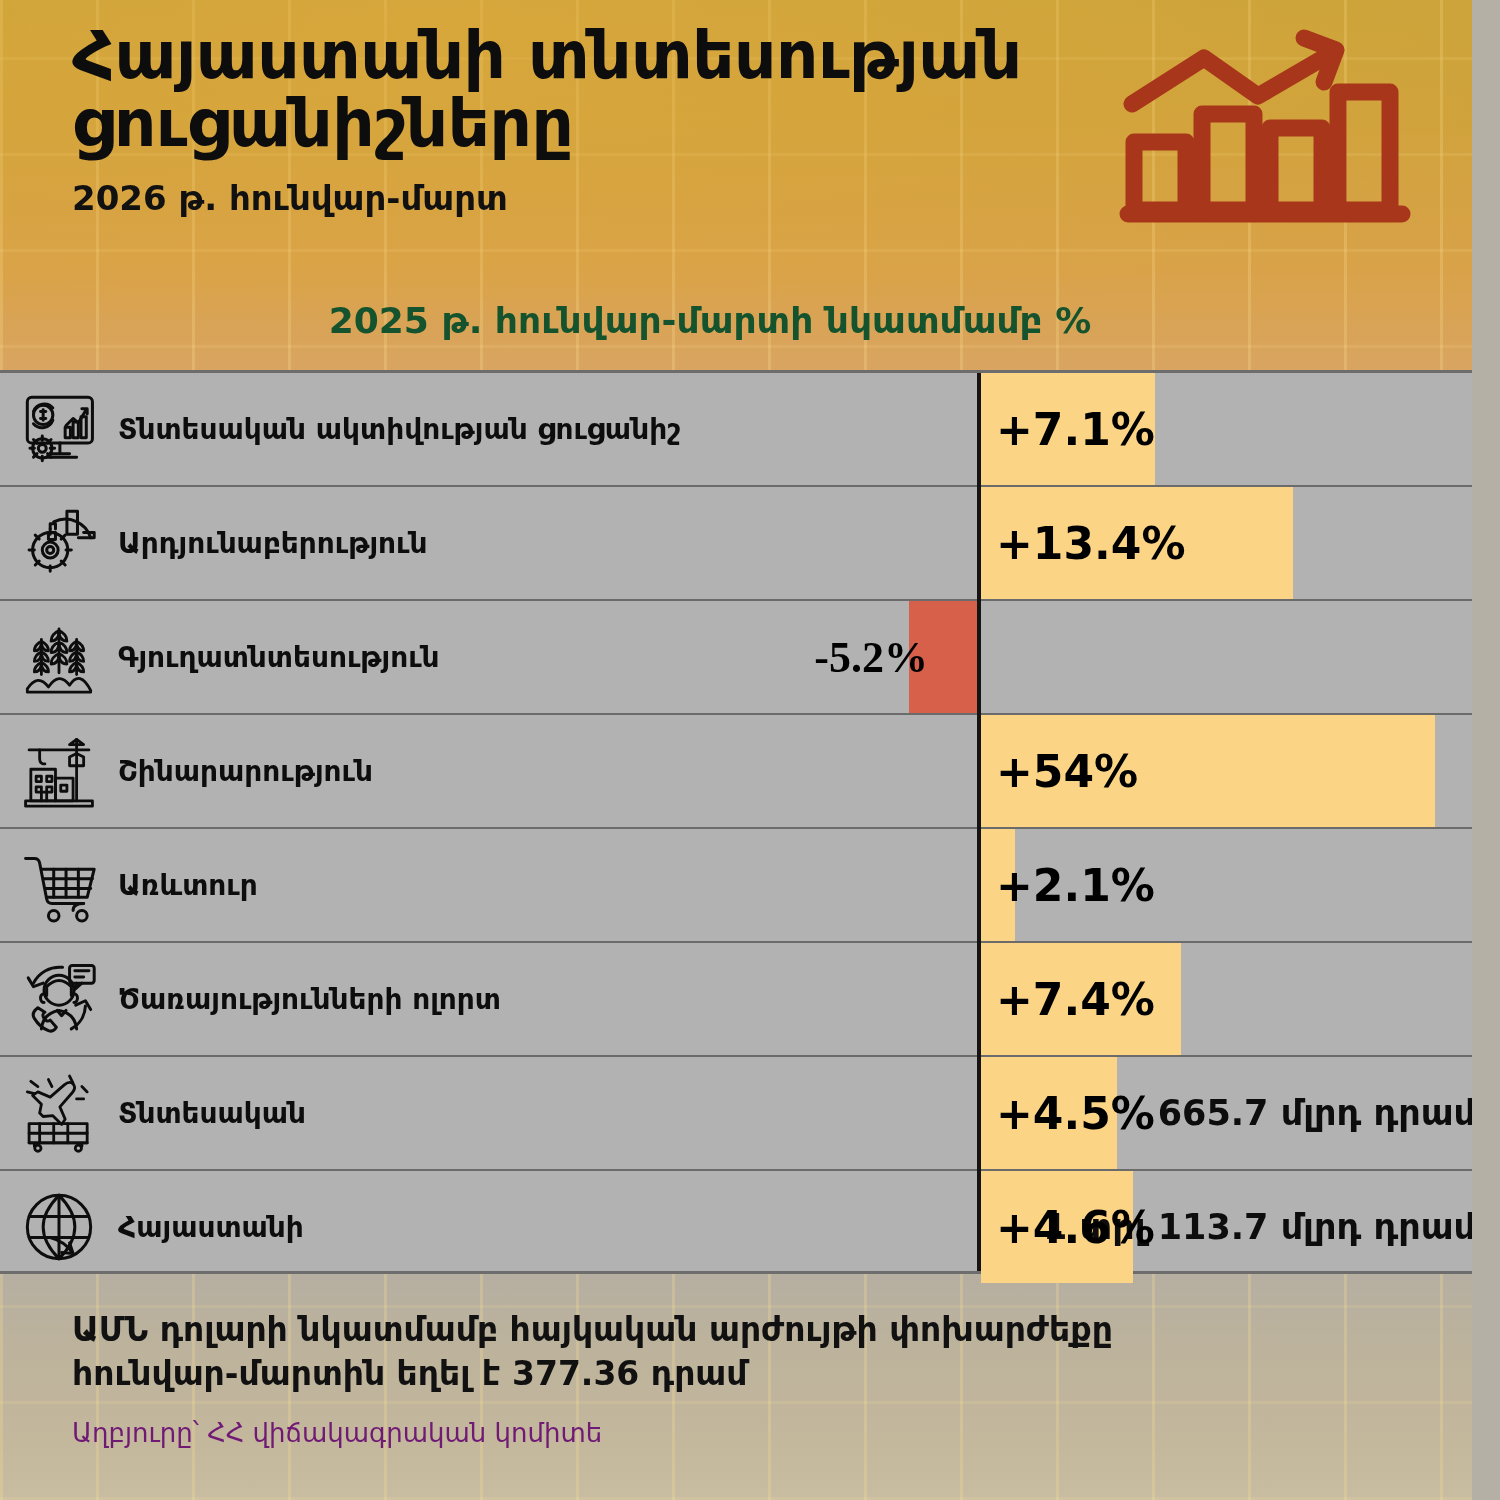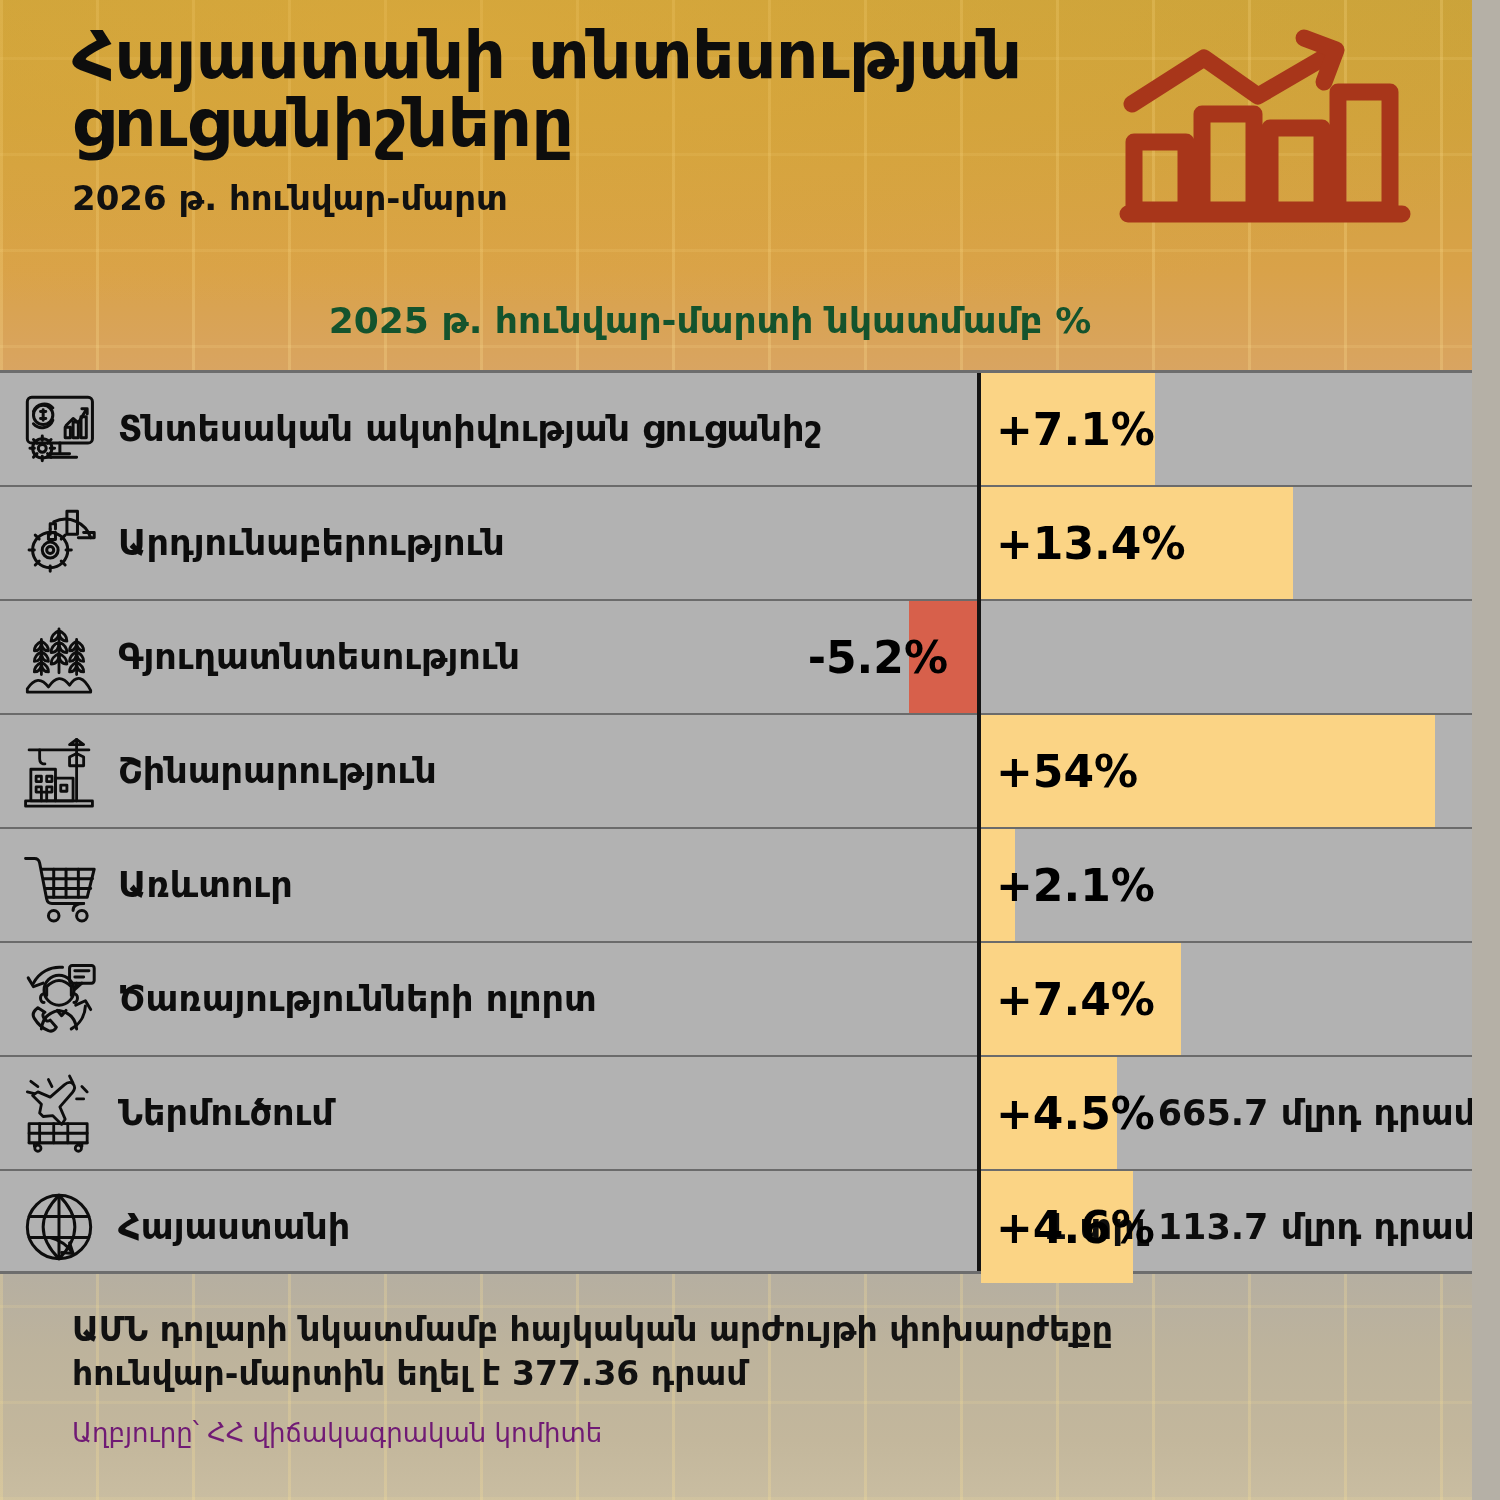--- a/index.html
+++ b/index.html
@@ -94,7 +94,7 @@
   .icon-cell svg{display:block;}
   .label{
     position:relative;z-index:3;
-    font-size:35px;font-weight:600;color:#0d0d0d;
+    font-size:28px;font-weight:600;color:#0d0d0d;
     white-space:nowrap;
   }
   .sub-value{

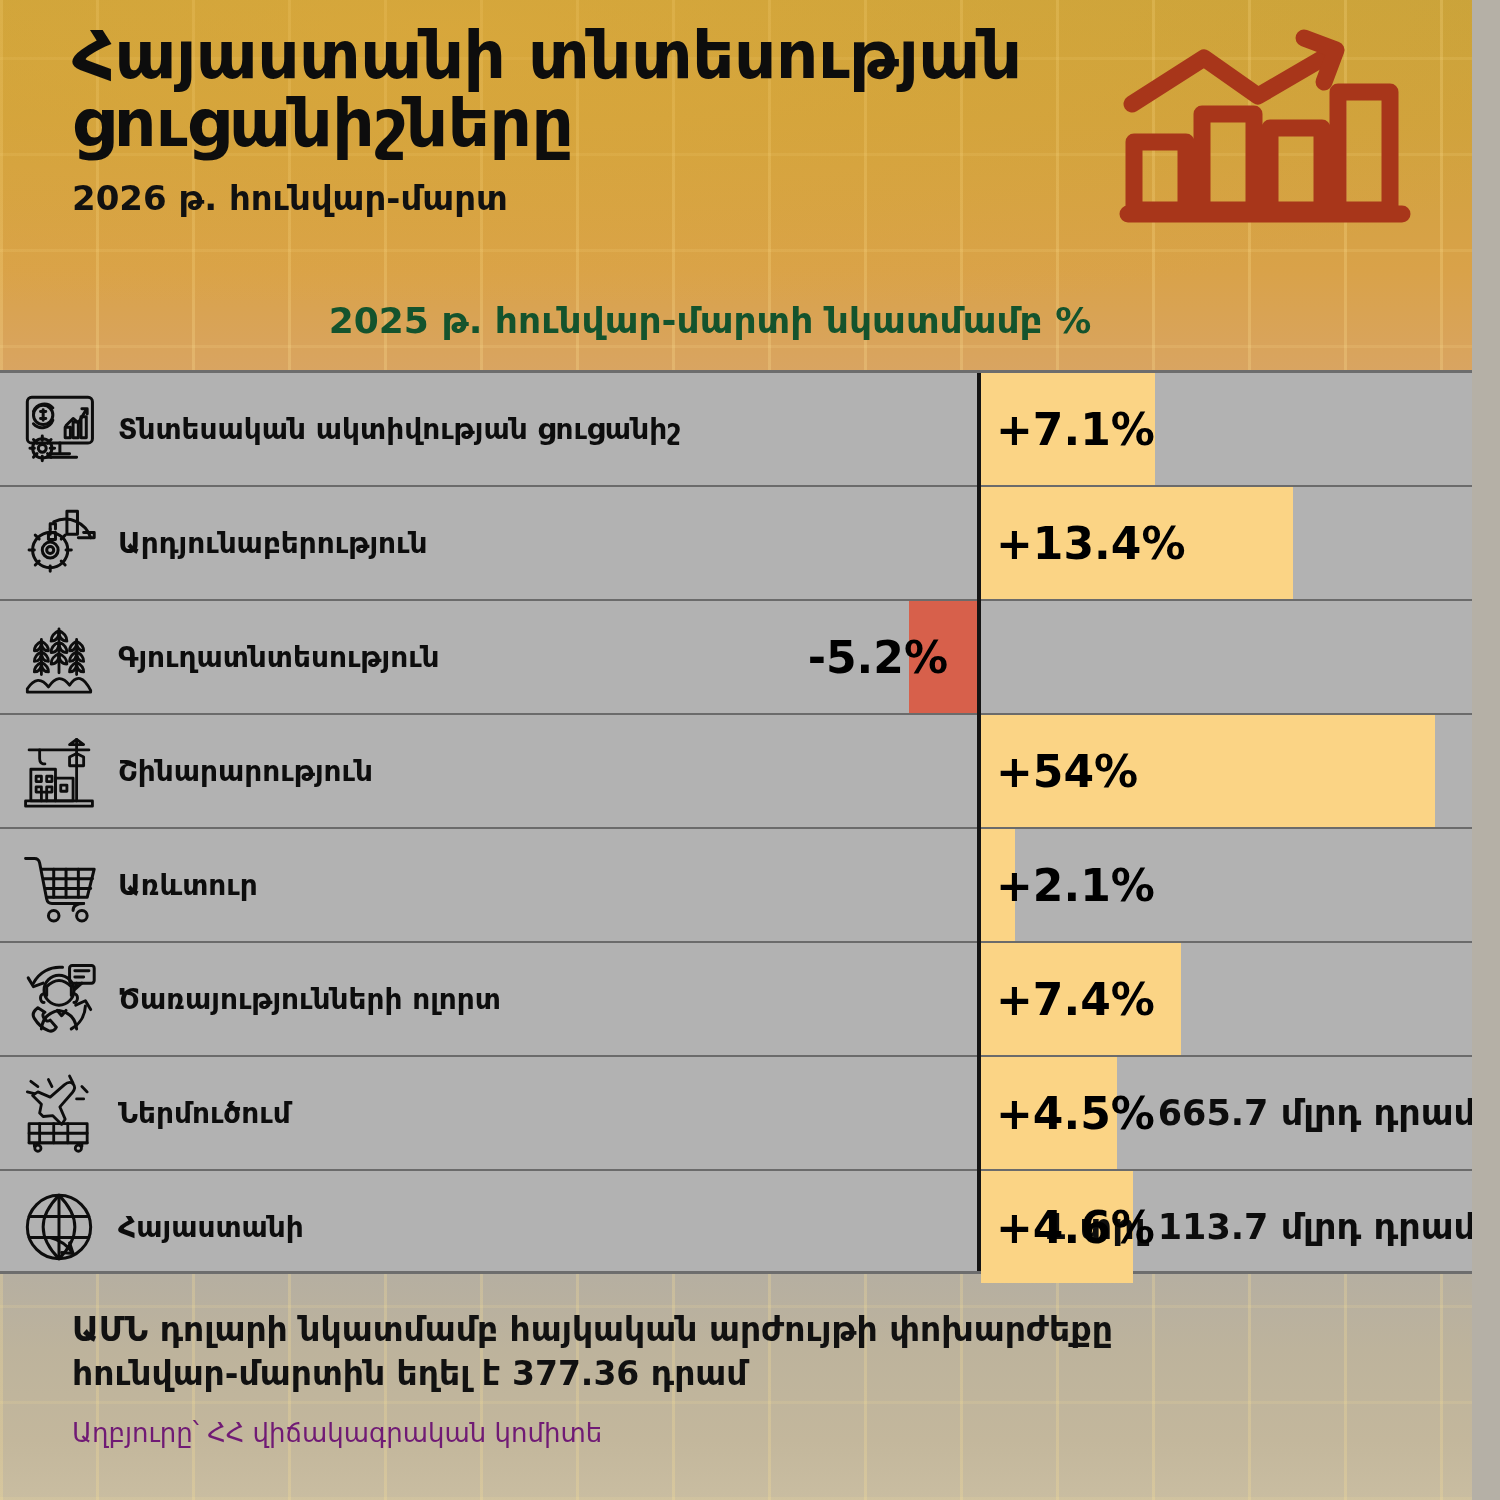--- a/index.html
+++ b/index.html
@@ -107,7 +107,7 @@
     transform:translateY(-50%);
     font-size:44px;font-weight:700;color:#000000;white-space:nowrap;
   }
-  .pct.neg{left:auto;right:552px;}
+  .pct.neg{left:auto;right:572px;font-family:Liberation Serif, serif;}
   .axis{
     position:absolute;left:977px;top:0;bottom:0;width:4px;background:#141414;z-index:5;
   }

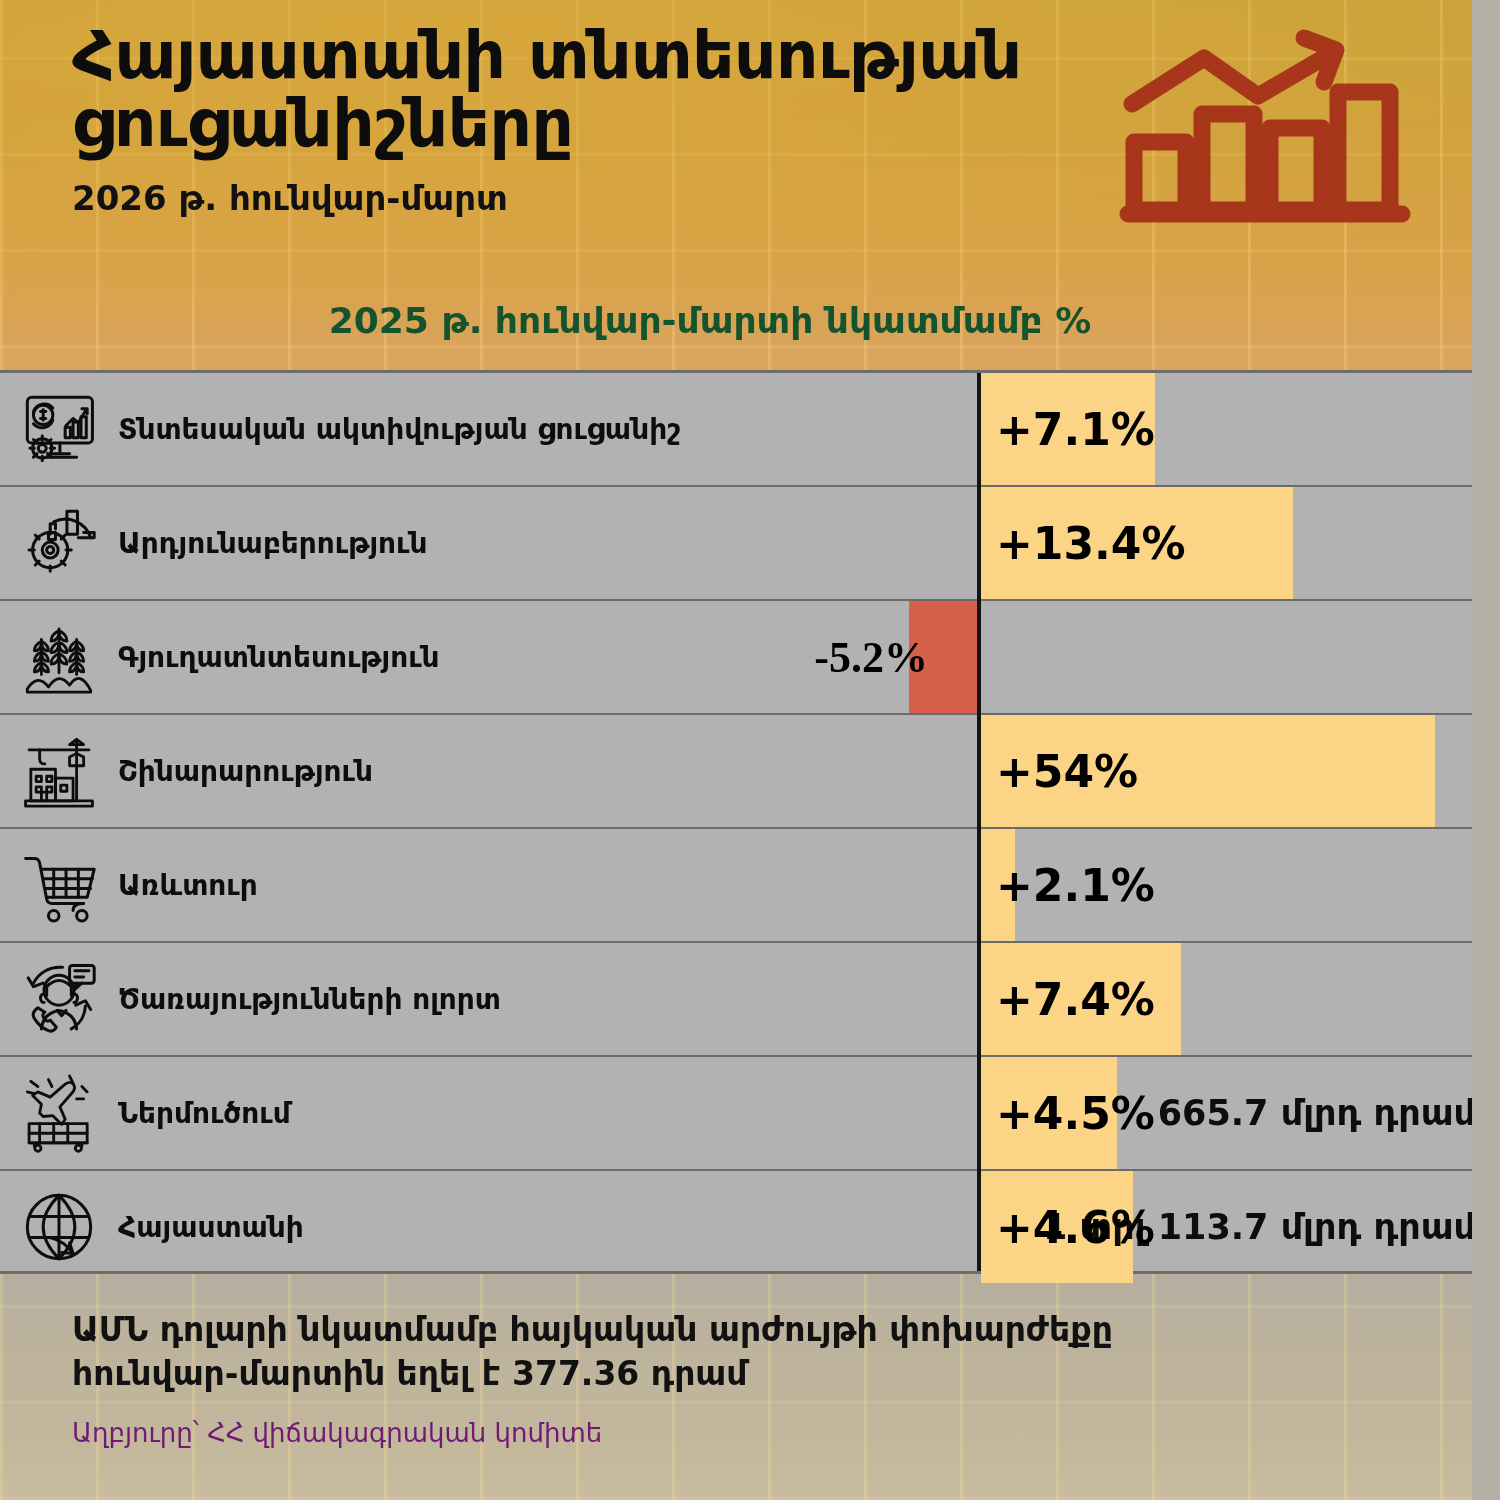--- a/index.html
+++ b/index.html
@@ -301,7 +301,7 @@
           <circle cx="72" cy="90" r="3.5"></circle>
         </svg>
       </div>
-      <div class="label">Ներմուծում</div>
+      <div class="label">Տնտեսական</div>
       <div class="sub-value">665.7 մլրդ դրամ</div>
       <div class="pct">+4.5%</div>
     </div>

